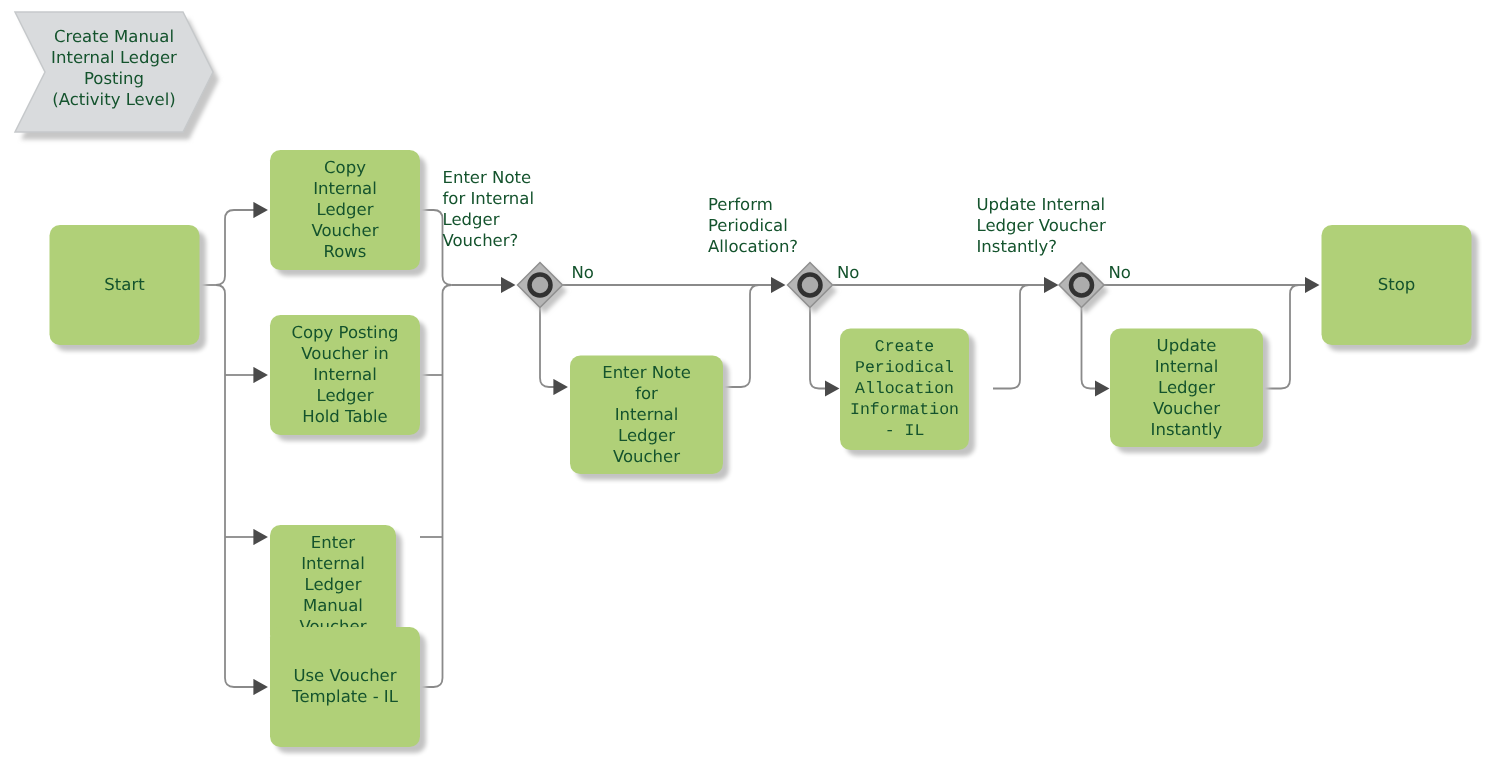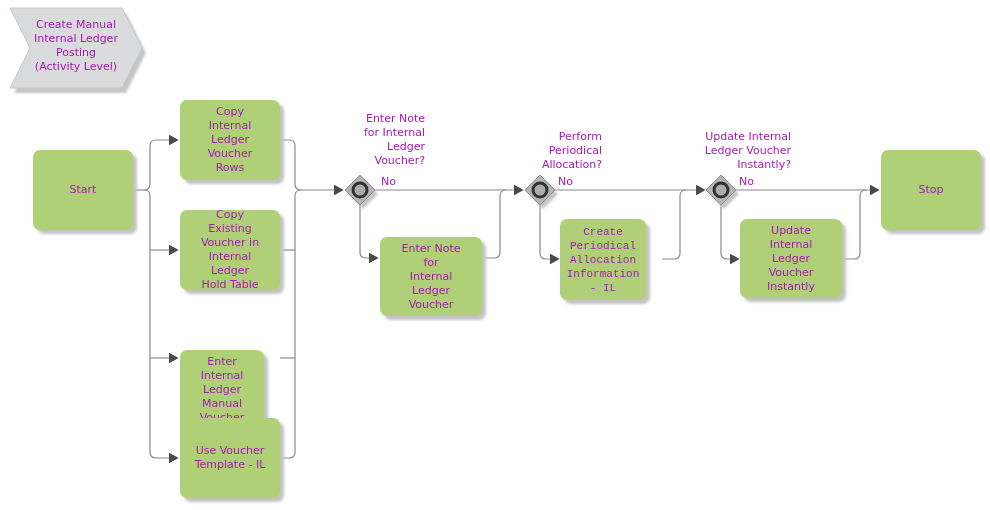--- a/index.html
+++ b/index.html
@@ -8,7 +8,7 @@
     width:990px;height:510px;
     background:#ffffff;
     font-family:"DejaVu Sans","Liberation Sans",sans-serif;
-    color:#a21caf;
+    color:#14532d;
     overflow:hidden;
   }
   #wires{position:absolute;left:0;top:0;}

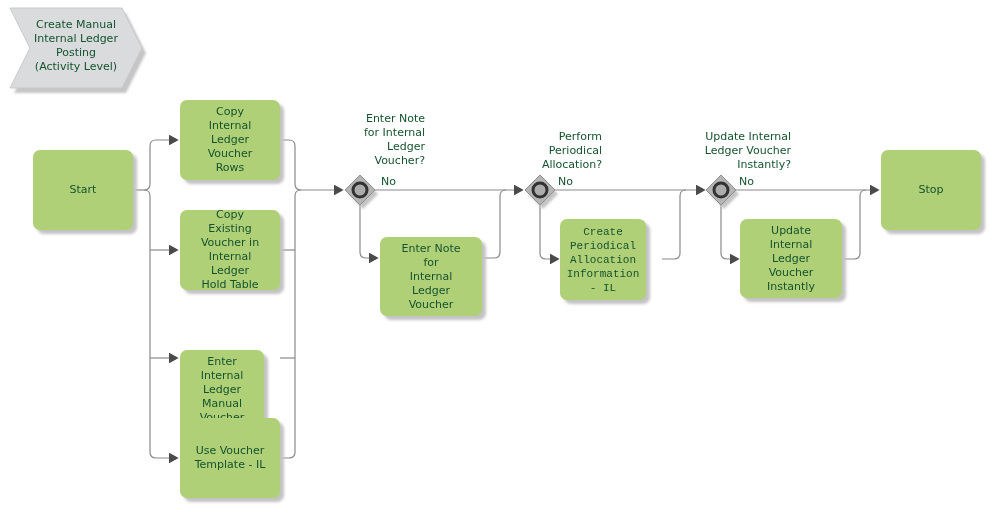--- a/index.html
+++ b/index.html
@@ -29,7 +29,7 @@
     font-size:11px;line-height:14px;
     white-space:pre-line;
   }
-  .qlabel{text-align:right;}
+  .qlabel{text-align:left;}
   .headertext{
     position:absolute;left:8px;top:18px;width:136px;
     text-align:center;font-size:11px;line-height:14px;

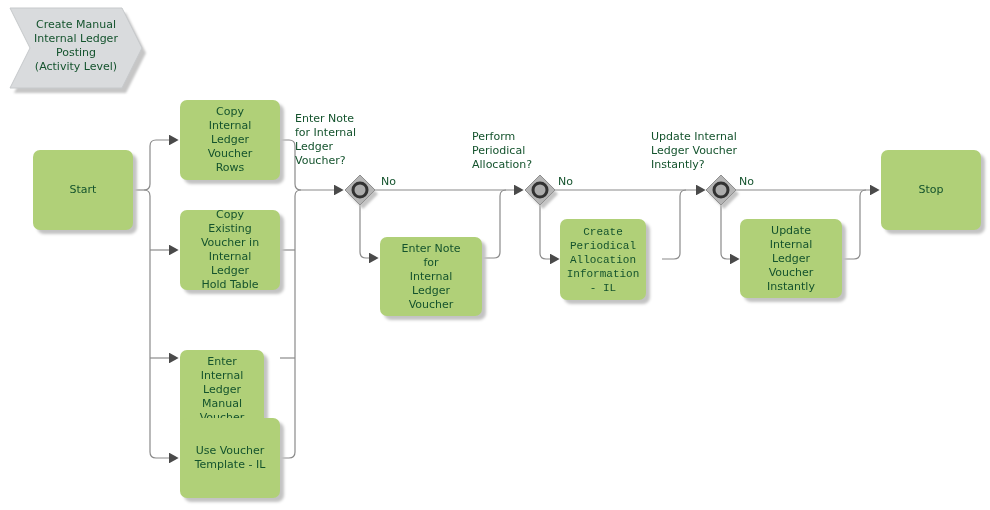--- a/index.html
+++ b/index.html
@@ -110,7 +110,7 @@
   <div class="node" style="left:180px;top:100px;width:100px;height:80px;">Copy Internal
 Ledger Voucher
 Rows</div>
-  <div class="node" style="left:180px;top:210px;width:100px;height:80px;">Copy Existing
+  <div class="node" style="left:180px;top:210px;width:100px;height:80px;">Copy Posting
 Voucher in
 Internal Ledger
 Hold Table</div>

